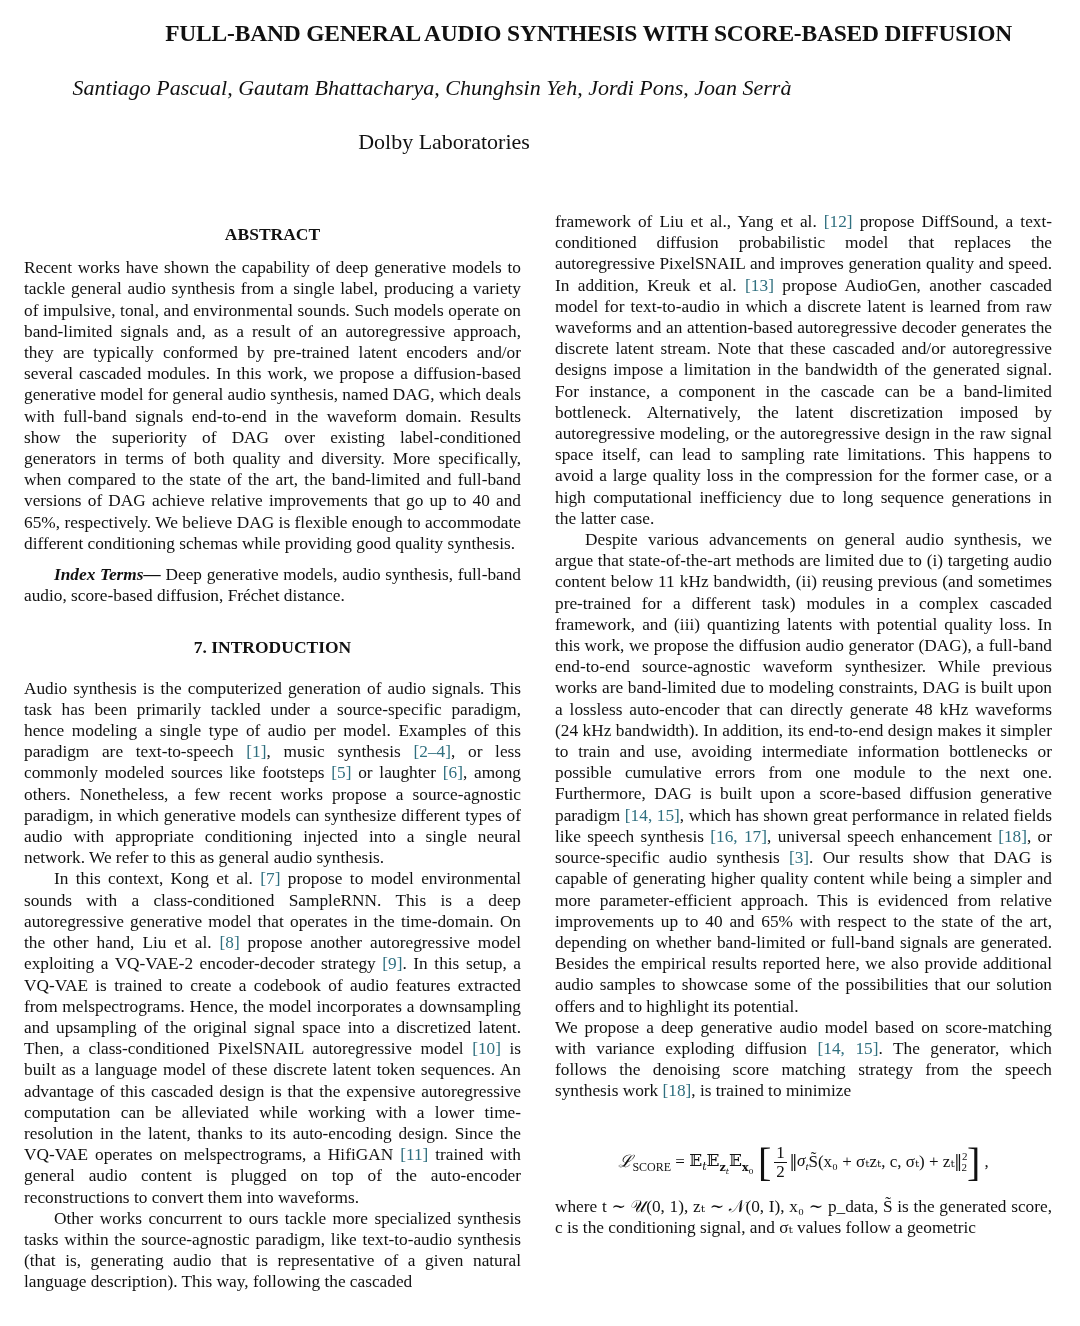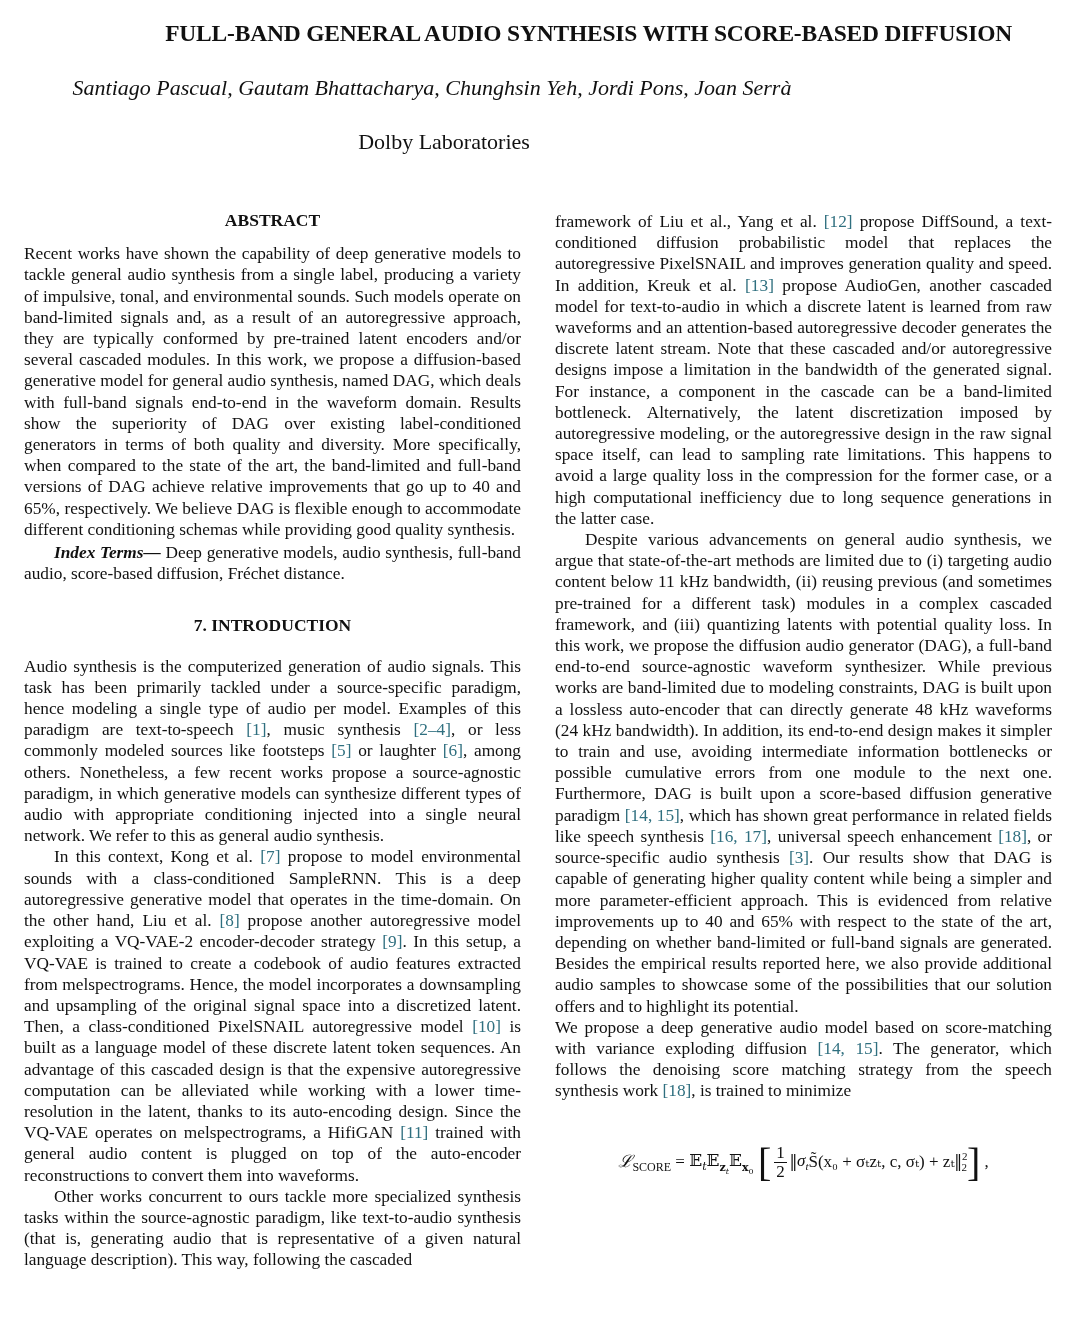--- a/index.html
+++ b/index.html
@@ -28,7 +28,7 @@
   .col.left { left: 24px; }
   .col.right { left: 555px; top: 211px; }
   .sec-head {
-    text-align: center; font-weight: bold; font-size: 17.5px; margin: 2px;
+    text-align: center; font-weight: bold; font-size: 17.5px; margin: 16px;
   }
   p { margin: 0; }
   .indent { text-indent: 30px; }

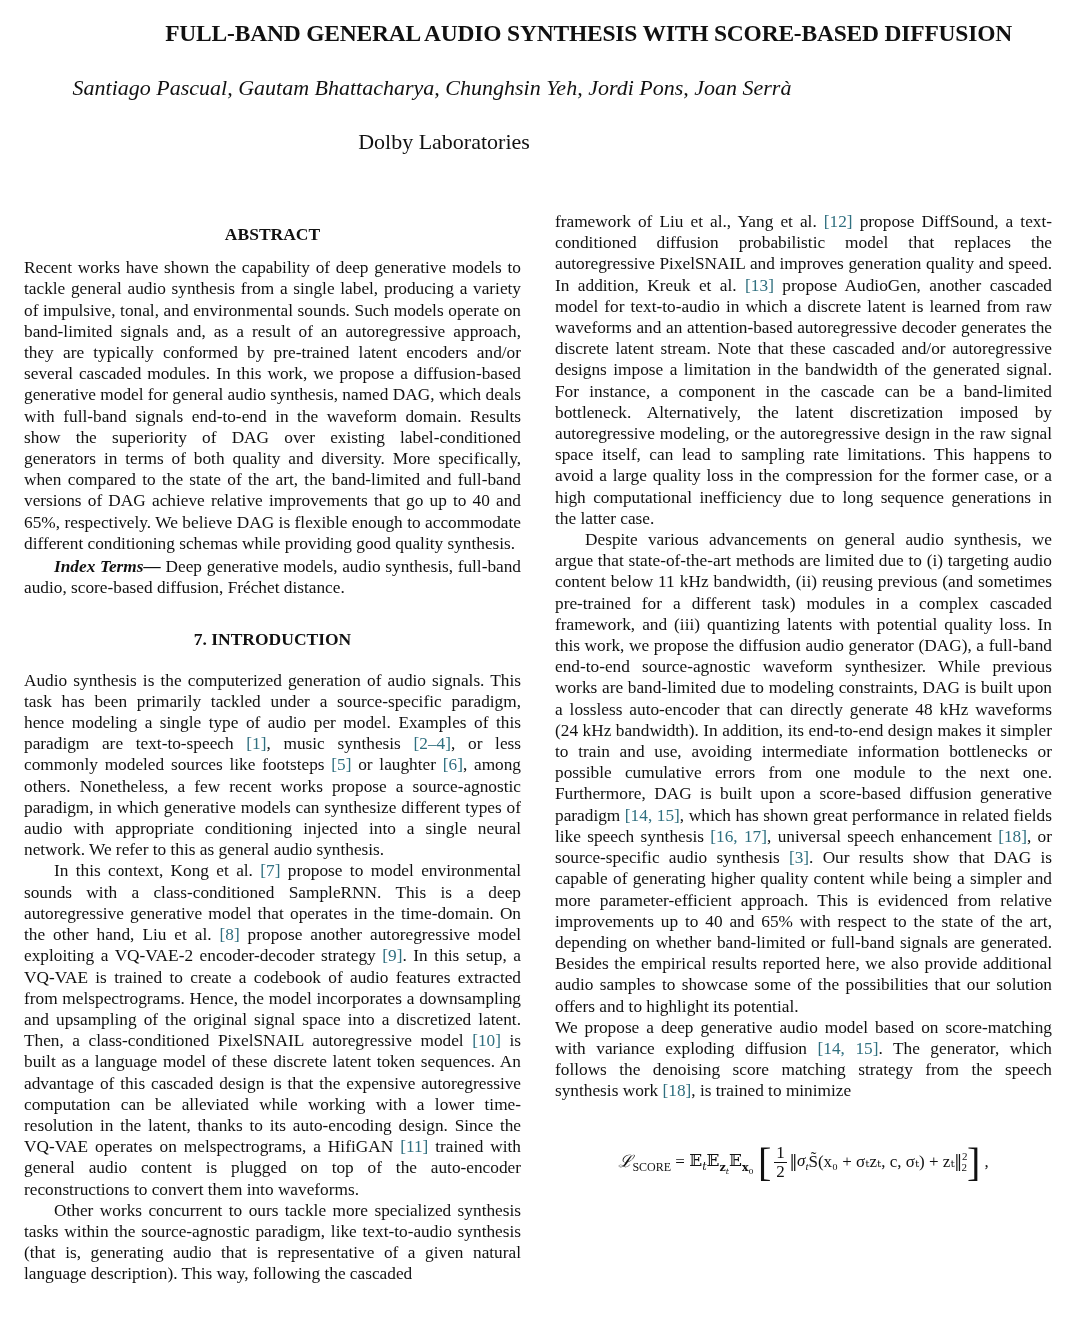--- a/index.html
+++ b/index.html
@@ -58,7 +58,7 @@
 <div class="col left">
   <h2 class="sec-head" style="margin-bottom:12px;">ABSTRACT</h2>
   <p>Recent works have shown the capability of deep generative models to tackle general audio synthesis from a single label, producing a variety of impulsive, tonal, and environmental sounds. Such models operate on band-limited signals and, as a result of an autoregressive approach, they are typically conformed by pre-trained latent encoders and/or several cascaded modules. In this work, we propose a diffusion-based generative model for general audio synthesis, named DAG, which deals with full-band signals end-to-end in the waveform domain. Results show the superiority of DAG over existing label-conditioned generators in terms of both quality and diversity. More specifically, when compared to the state of the art, the band-limited and full-band versions of DAG achieve relative improvements that go up to 40 and 65%, respectively. We believe DAG is flexible enough to accommodate different conditioning schemas while providing good quality synthesis.</p>
-  <p class="indent" style="margin-top:2px;">
+  <p class="indent" style="margin-top:10px;">
     <span class="idx-label">Index Terms—</span><span> Deep generative models, audio synthesis, full-band audio, score-based diffusion, Fréchet distance.</span>
   </p>
 

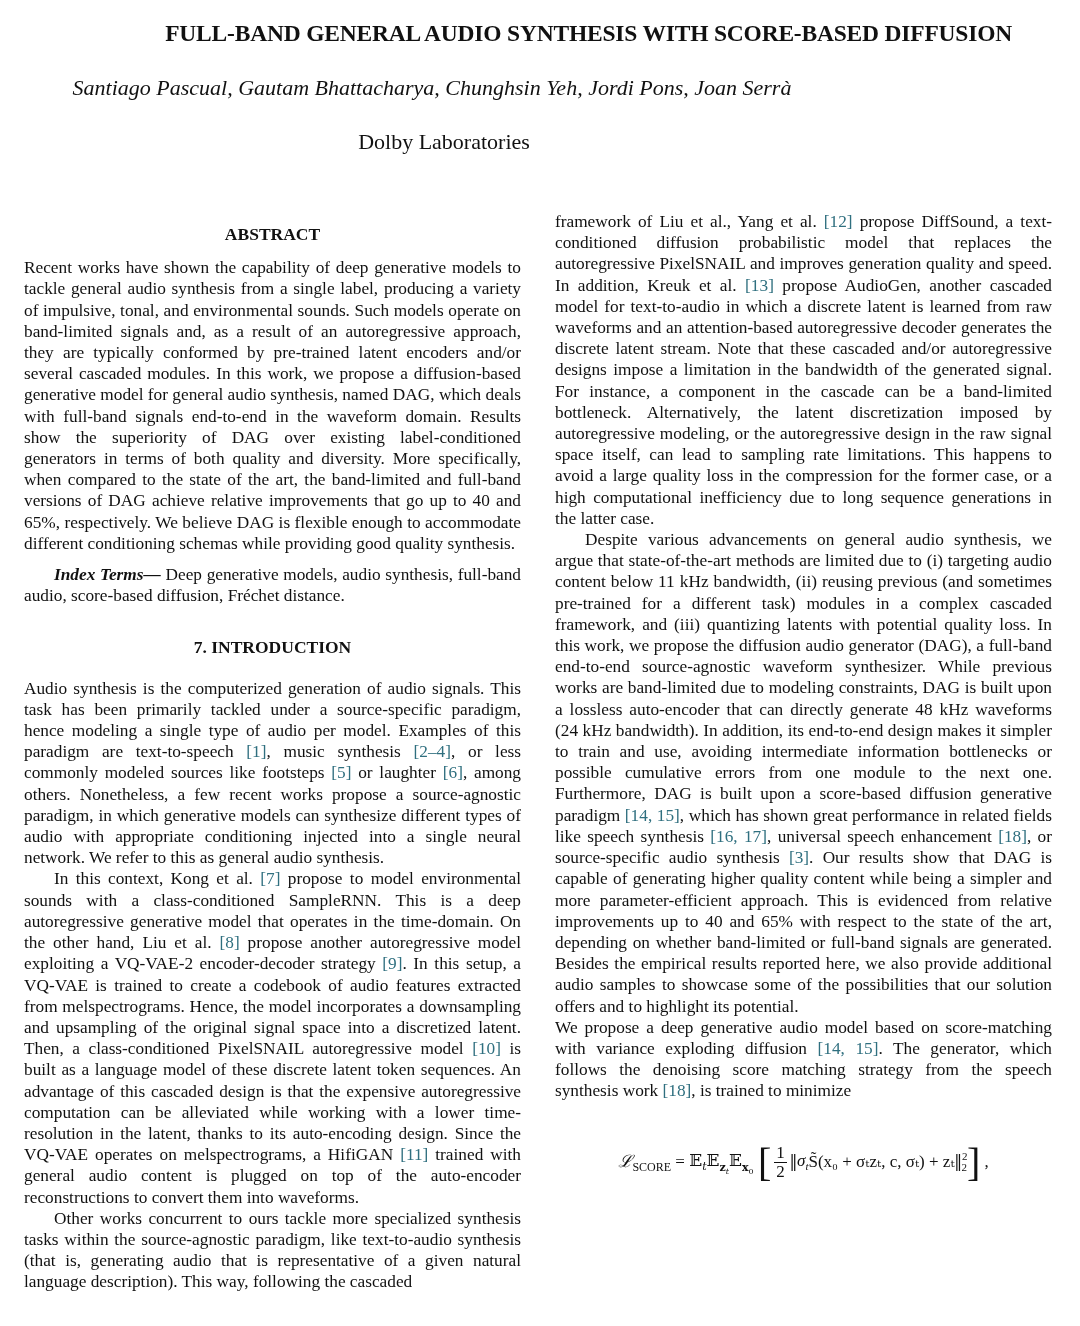--- a/index.html
+++ b/index.html
@@ -87,6 +87,7 @@
     <span>,</span>
   </div>
 
+  <p>where t ∼ 𝒰(0, 1), zₜ ∼ 𝒩(0, I), x₀ ∼ p_data, S̃ is the generated score, c is the conditioning signal, and σₜ values follow a geometric</p>
 </div>
 
 </body></html>

